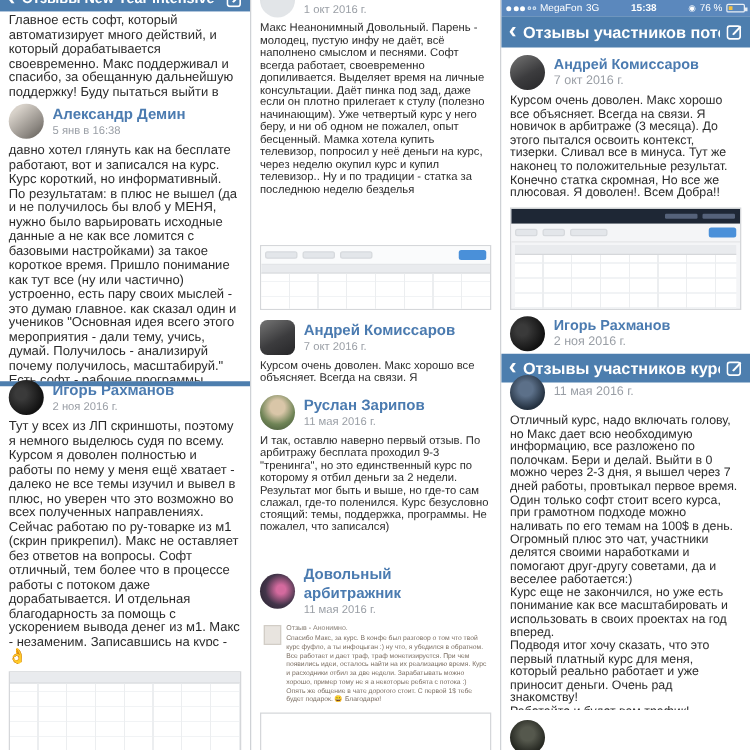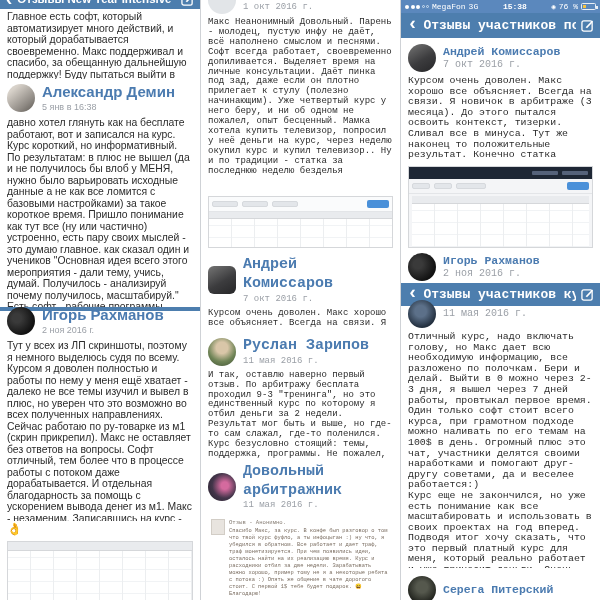--- a/index.html
+++ b/index.html
@@ -9,7 +9,7 @@
     font-family:"Liberation Sans", sans-serif; background:#fff; position:relative;
   }
   .col { width:200px; height:600px; overflow:hidden; background:#fff; position:relative; }
-  .col + .col { border-left:1px solid #cfd2d6;font-family:Liberation Mono, monospace; }
+  .col + .col { border-left:1px solid #cfd2d6; }
 
   
   .navbar {

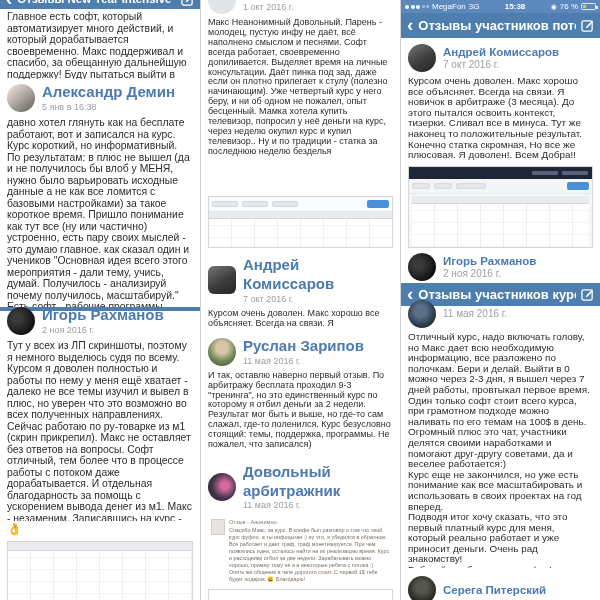--- a/index.html
+++ b/index.html
@@ -22,7 +22,7 @@
   .rev-head { display:flex; gap:7px; padding:4px 7px 2px 7px; align-items:center; }
   .ava { width:28px; height:28px; border-radius:50%; flex:0 0 auto; }
   .who { line-height:1.25; }
-  .name { font-size:15px; font-weight:bold; color:#4b7bb0; }
+  .name { font-size:12px; font-weight:bold; color:#4b7bb0; }
   .date { font-size:9px; color:#9a9fa6; }
   .body { padding:2px 7px 0 7px; color:#2b2b2b; overflow:hidden; white-space:pre-line; }
   .emoji { padding:1px 7px; font-size:12px; }

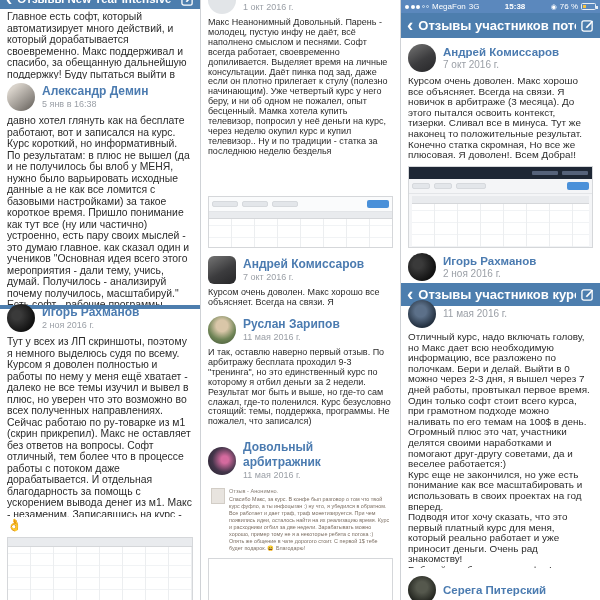--- a/index.html
+++ b/index.html
@@ -165,7 +165,7 @@
     </div>
     <div class="body" style="height:90px">И так, оставлю наверно первый отзыв. По арбитражу бесплата проходил 9-3 "тренинга", но это единственный курс по которому я отбил деньги за 2 недели. Результат мог быть и выше, но где-то сам слажал, где-то поленился. Курс безусловно стоящий: темы, поддержка, программы. Не пожалел, что записался)</div>
 
-    <div class="rev-head" style="">
+    <div class="rev-head" style="margin-top:12px">
       <span class="ava ava-dov"></span>
       <span class="who">
         <div class="name">Довольный арбитражник</div>

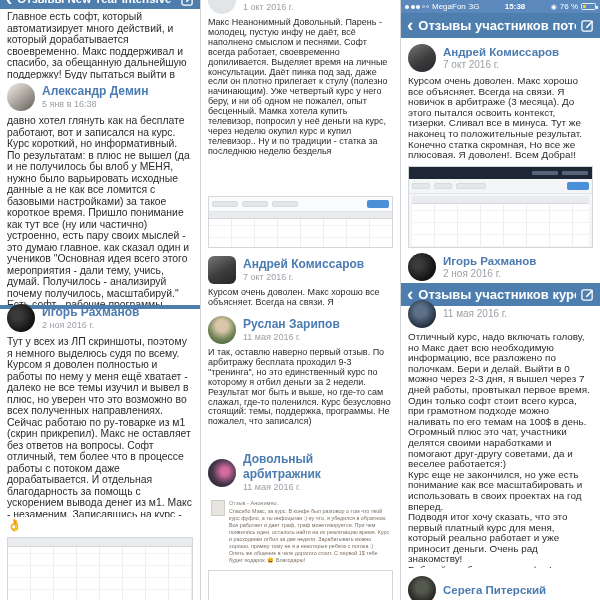--- a/index.html
+++ b/index.html
@@ -267,9 +267,6 @@
 
     <div class="rev-head" style="margin-top:4px">
       <span class="ava ava-ser"></span>
-      <span class="who">
-        <div class="name" style="font-size:11.5px">Серега Питерский</div>
-      </span>
     </div>
   </div>
 

